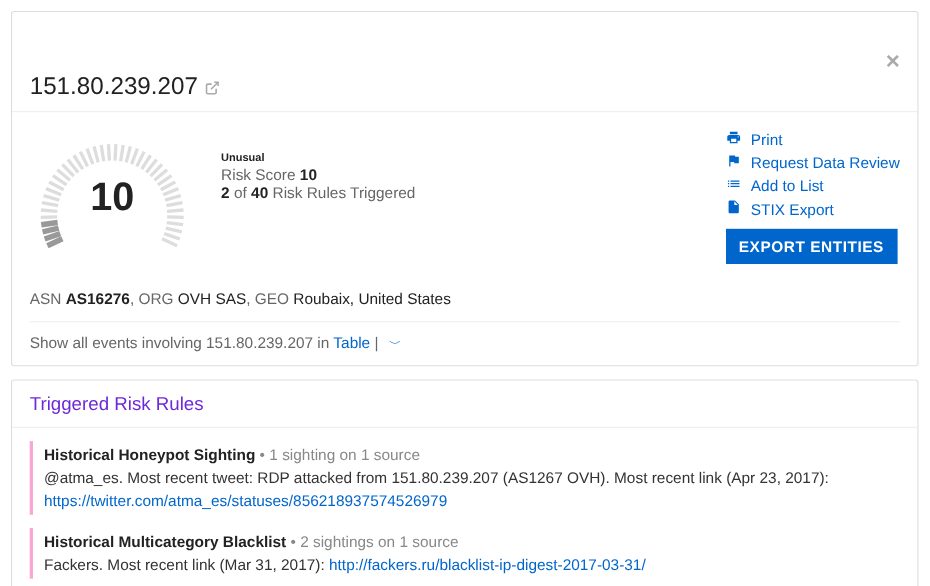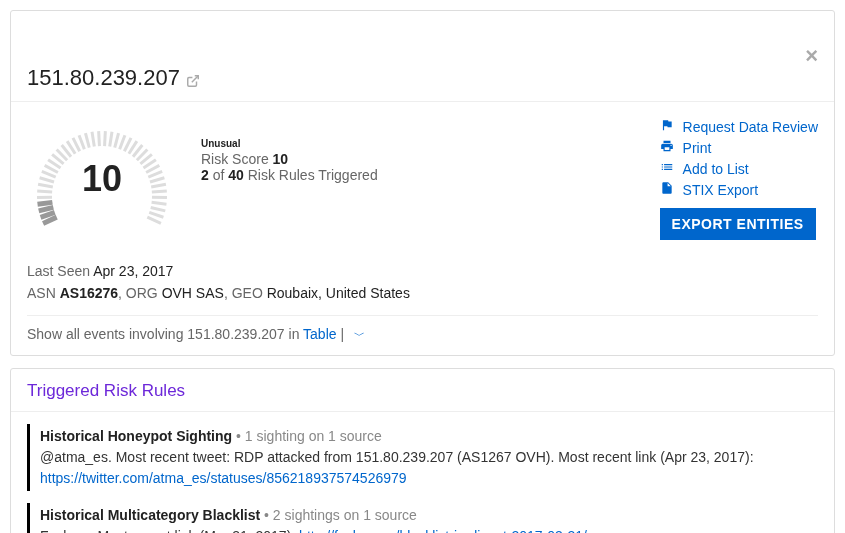--- a/index.html
+++ b/index.html
@@ -125,18 +125,18 @@
         <div class="action-link">
           <span class="ico">
             <svg width="14" height="14" viewBox="0 0 24 24" fill="currentColor">
+                <path d="M19 8H5c-1.66 0-3 1.34-3 3v6h4v4h12v-4h4v-6c0-1.66-1.34-3-3-3zm-3 11H8v-5h8v5zm3-7c-.55 0-1-.45-1-1s.45-1 1-1 1 .45 1 1-.45 1-1 1zm-1-9H6v4h12V3z"></path>
+              </svg>
+          </span>
+          <span>Print</span>
+        </div>
+        <div class="action-link">
+          <span class="ico">
+            <svg width="14" height="14" viewBox="0 0 24 24" fill="currentColor">
                 <path d="M14.4 6L14 4H5v17h2v-7h5.6l.4 2h7V6z"></path>
               </svg>
           </span>
           <span>Request Data Review</span>
-        </div>
-        <div class="action-link">
-          <span class="ico">
-            <svg width="14" height="14" viewBox="0 0 24 24" fill="currentColor">
-                <path d="M19 8H5c-1.66 0-3 1.34-3 3v6h4v4h12v-4h4v-6c0-1.66-1.34-3-3-3zm-3 11H8v-5h8v5zm3-7c-.55 0-1-.45-1-1s.45-1 1-1 1 .45 1 1-.45 1-1 1zm-1-9H6v4h12V3z"></path>
-              </svg>
-          </span>
-          <span>Print</span>
         </div>
         <div class="action-link">
           <span class="ico">

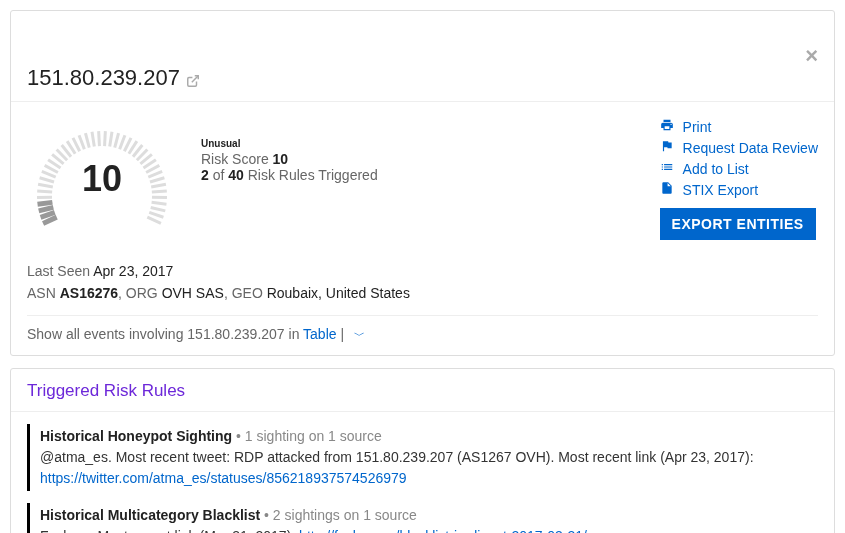--- a/index.html
+++ b/index.html
@@ -160,9 +160,6 @@
 
     <div class="meta">
       <div>
-        <span>Last Seen </span><span class="dark">Apr 23, 2017</span>
-      </div>
-      <div>
         <span>ASN </span><span class="b">AS16276</span><span>, ORG </span><span class="dark">OVH SAS</span><span>, GEO </span><span class="dark">Roubaix, United States</span>
       </div>
     </div>

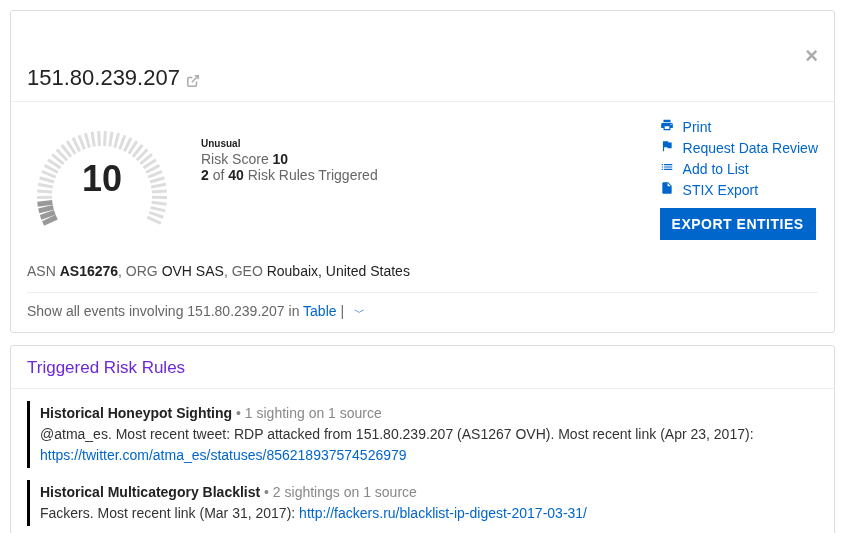--- a/index.html
+++ b/index.html
@@ -33,7 +33,7 @@
   .show-all a { color: #0066cc; text-decoration: none; }
   .chev { color: #0066cc; font-size: 11px; margin-left: 6px; }
   .section-title { font-size: 17px; font-weight: 400; color: #6d28d9; padding: 12px 16px 10px 16px; border-bottom: 1px solid #eee; }
-  .rule { border-left: 3px solid #000000; padding: 2px 0 2px 10px; margin: 12px 16px; font-size: 14px; line-height: 1.5; }
+  .rule { border-left: 3px solid #f9a8d4; padding: 2px 0 2px 10px; margin: 12px 16px; font-size: 14px; line-height: 1.5; }
   .rule-title { font-weight: 700; color: #222; }
   .rule-count { color: #888; }
   .rule-body { color: #333; }

